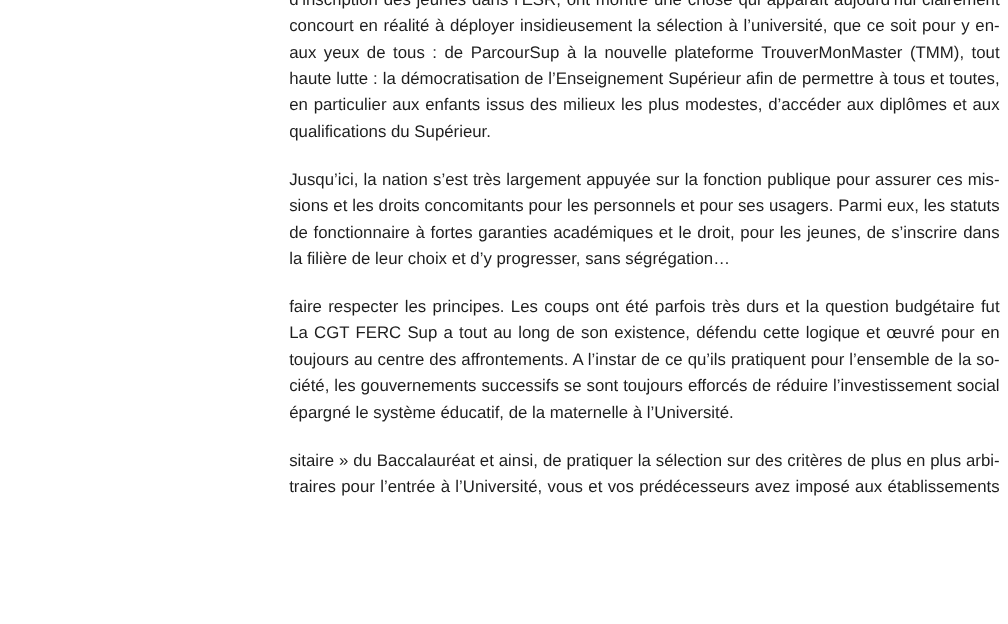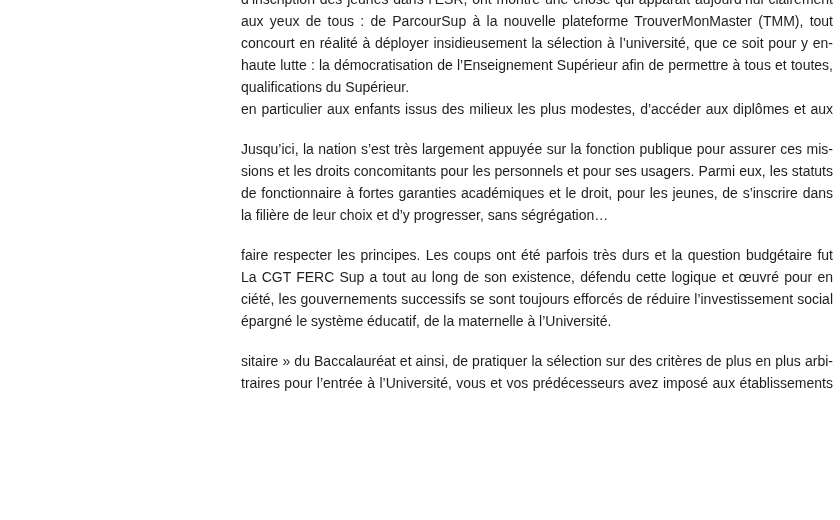--- a/index.html
+++ b/index.html
@@ -46,8 +46,8 @@
   <div class="text-column" id="text-column" style="color: rgb(30, 30, 30);">
       <div class="paragraph">
         <div class="line j">d’inscription des jeunes dans l’ESR, ont montré une chose qui apparaît aujourd’hui clairement</div>
+        <div class="line j">concourt en réalité à déployer insidieusement la sélection à l’université, que ce soit pour y en-</div>
         <div class="line j">aux yeux de tous : de ParcourSup à la nouvelle plateforme TrouverMonMaster (TMM), tout</div>
-        <div class="line j">concourt en réalité à déployer insidieusement la sélection à l’université, que ce soit pour y en-</div>
         <div class="line j">haute lutte : la démocratisation de l’Enseignement Supérieur afin de permettre à tous et toutes,</div>
         <div class="line">qualifications du Supérieur.</div>
         <div class="line j">en particulier aux enfants issus des milieux les plus modestes, d’accéder aux diplômes et aux</div>

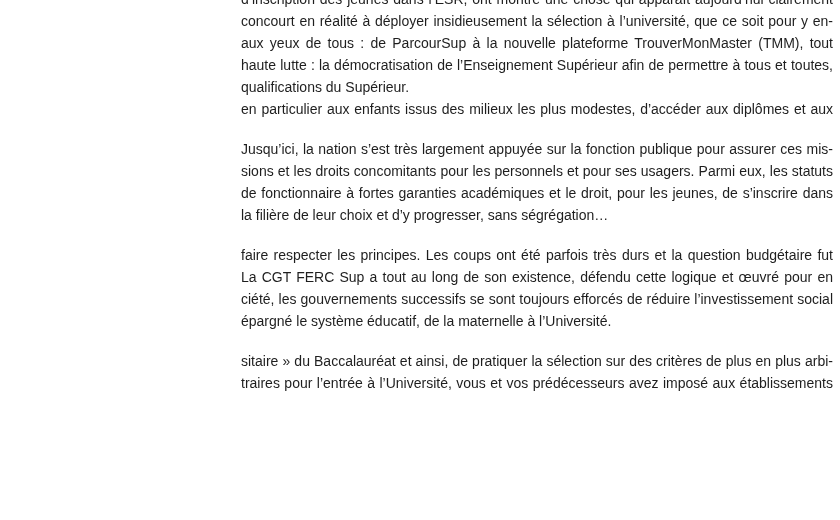--- a/index.html
+++ b/index.html
@@ -49,8 +49,8 @@
         <div class="line j">concourt en réalité à déployer insidieusement la sélection à l’université, que ce soit pour y en-</div>
         <div class="line j">aux yeux de tous : de ParcourSup à la nouvelle plateforme TrouverMonMaster (TMM), tout</div>
         <div class="line j">haute lutte : la démocratisation de l’Enseignement Supérieur afin de permettre à tous et toutes,</div>
+        <div class="line j">en particulier aux enfants issus des milieux les plus modestes, d’accéder aux diplômes et aux</div>
         <div class="line">qualifications du Supérieur.</div>
-        <div class="line j">en particulier aux enfants issus des milieux les plus modestes, d’accéder aux diplômes et aux</div>
       </div>
       <div class="paragraph">
         <div class="line j">Jusqu’ici, la nation s’est très largement appuyée sur la fonction publique pour assurer ces mis-</div>

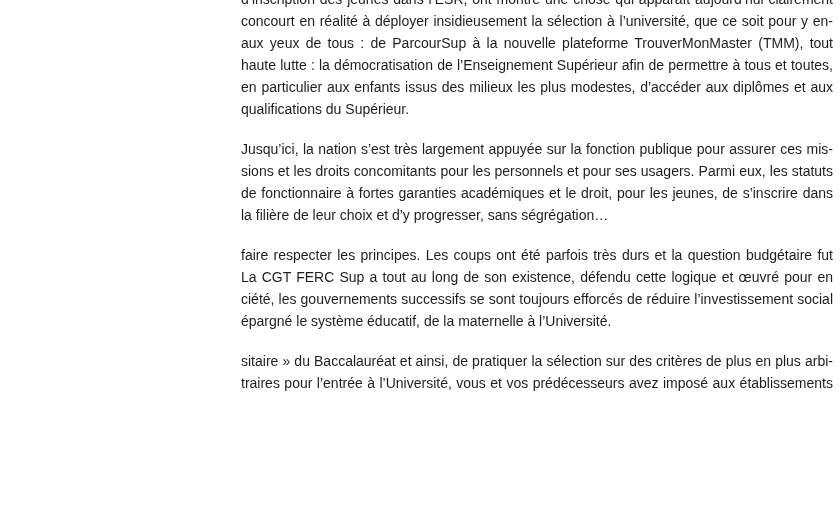--- a/index.html
+++ b/index.html
@@ -61,6 +61,7 @@
       <div class="paragraph">
         <div class="line j">faire respecter les principes. Les coups ont été parfois très durs et la question budgétaire fut</div>
         <div class="line j">La CGT FERC Sup a tout au long de son existence, défendu cette logique et œuvré pour en</div>
+        <div class="line j">toujours au centre des affrontements. A l’instar de ce qu’ils pratiquent pour l’ensemble de la so-</div>
         <div class="line j">ciété, les gouvernements successifs se sont toujours efforcés de réduire l’investissement social</div>
         <div class="line">épargné le système éducatif, de la maternelle à l’Université.</div>
       </div>

